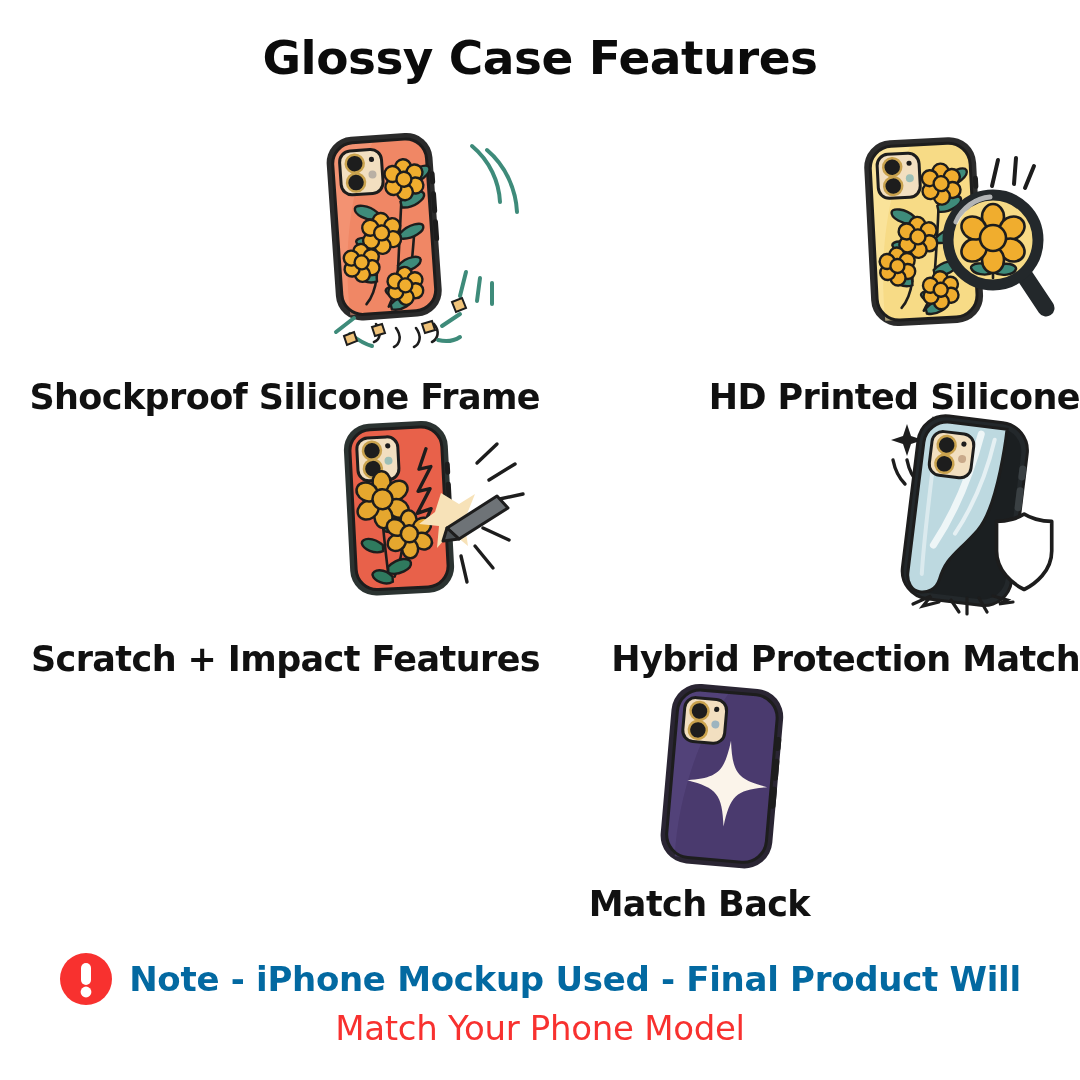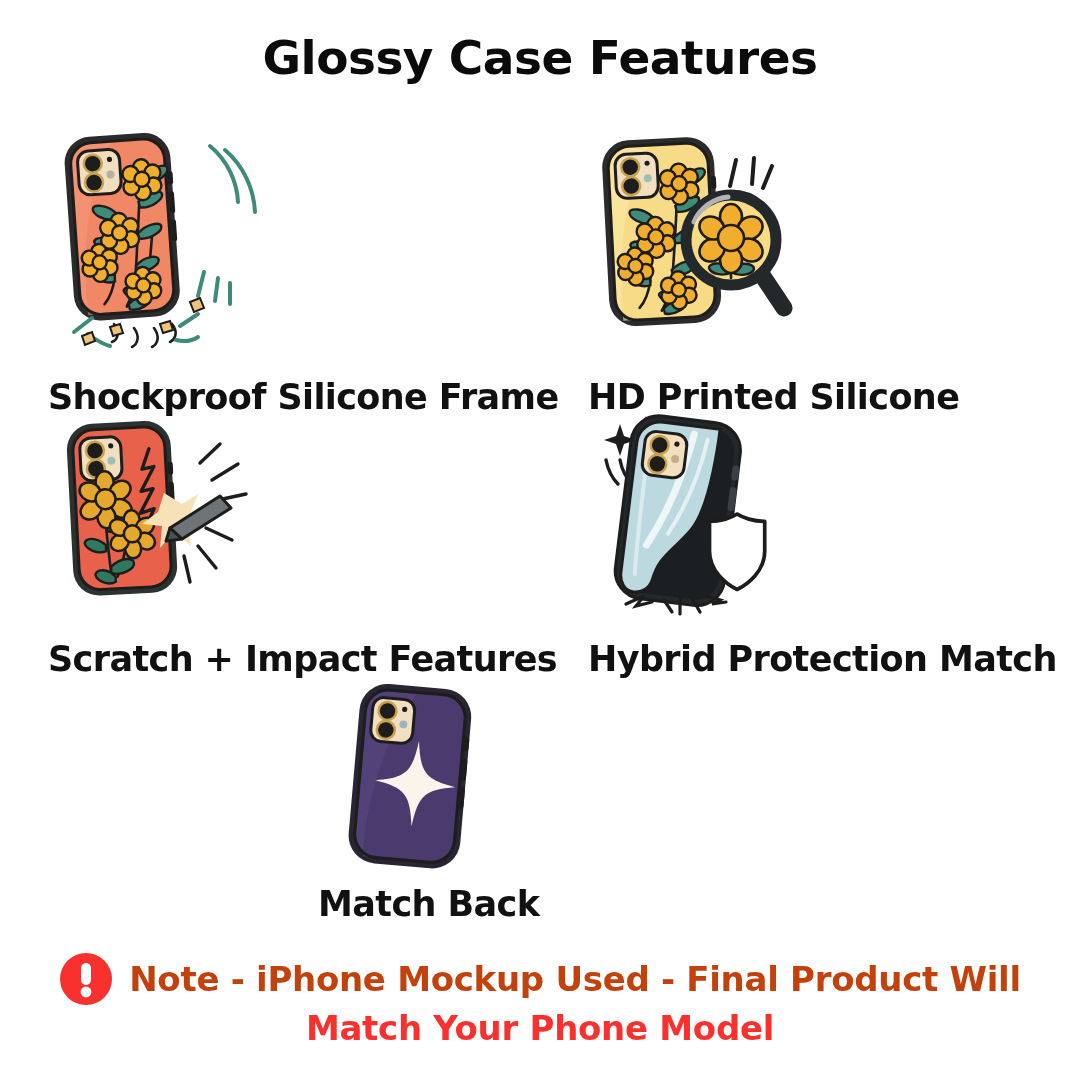--- a/index.html
+++ b/index.html
@@ -28,7 +28,7 @@
     position: absolute;
     display: flex;
     flex-direction: column;
-    align-items: flex-start;
+    align-items: flex-end;
     padding-left: 48px;
   }
   .feature-art {

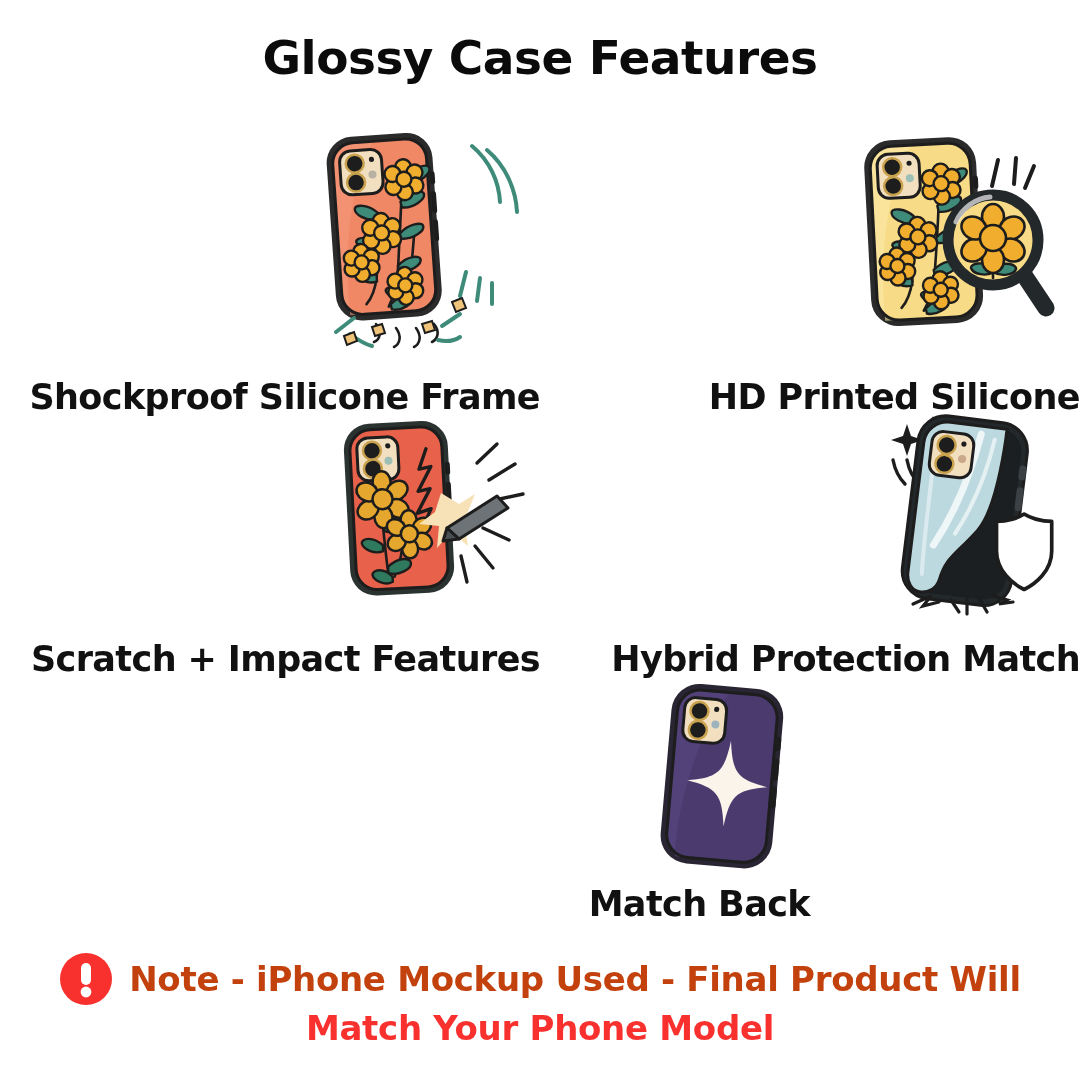--- a/index.html
+++ b/index.html
@@ -72,7 +72,7 @@
   .note-text {
     font-size: 34px;
     font-weight: 700;
-    color: #c2410c;
+    color: #0369a1;
     font-family: "DejaVu Sans", sans-serif;
     letter-spacing: -0.3px;
     white-space: nowrap;

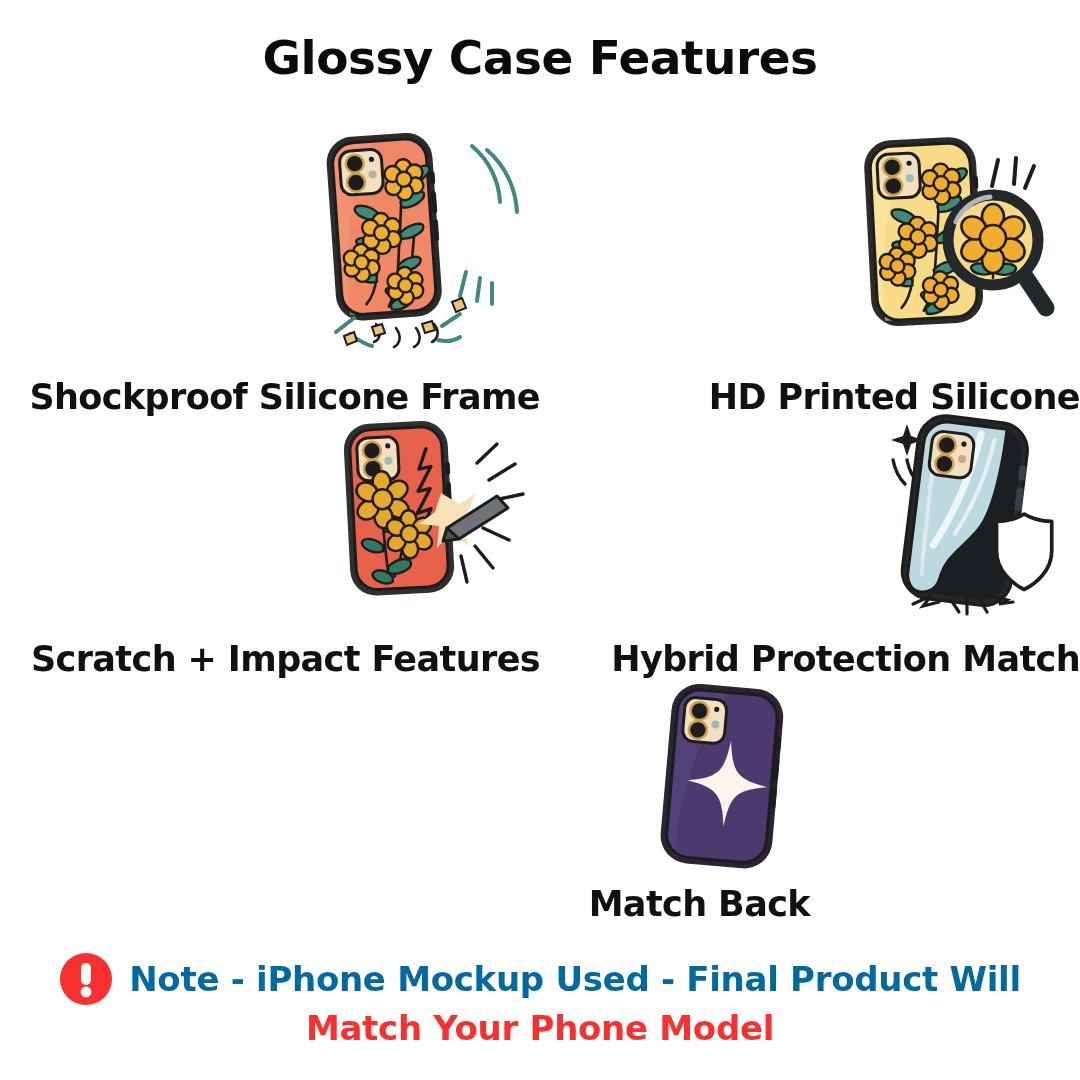--- a/index.html
+++ b/index.html
@@ -80,7 +80,7 @@
   .note-line2 {
     margin-top: 2px;
     font-size: 34px;
-    font-weight: 700;
+    font-weight: 400;
     color: #F8312F;
     font-family: "DejaVu Sans", sans-serif;
     letter-spacing: -0.3px;

